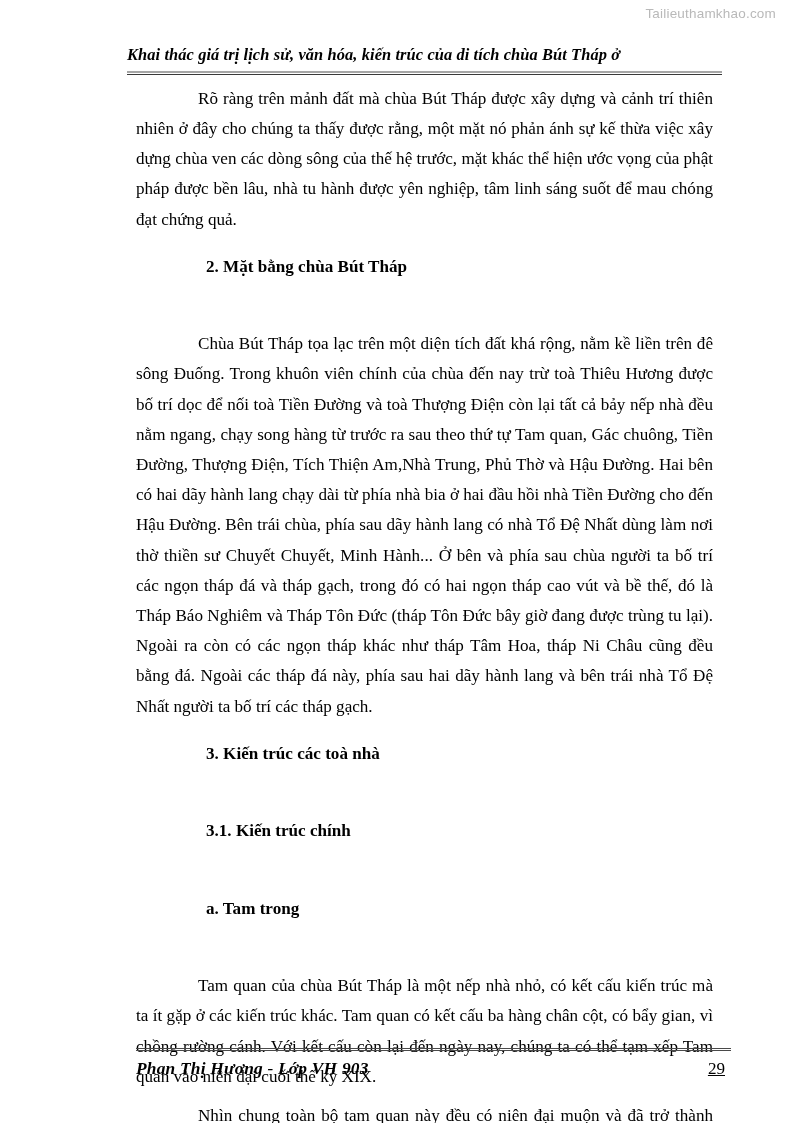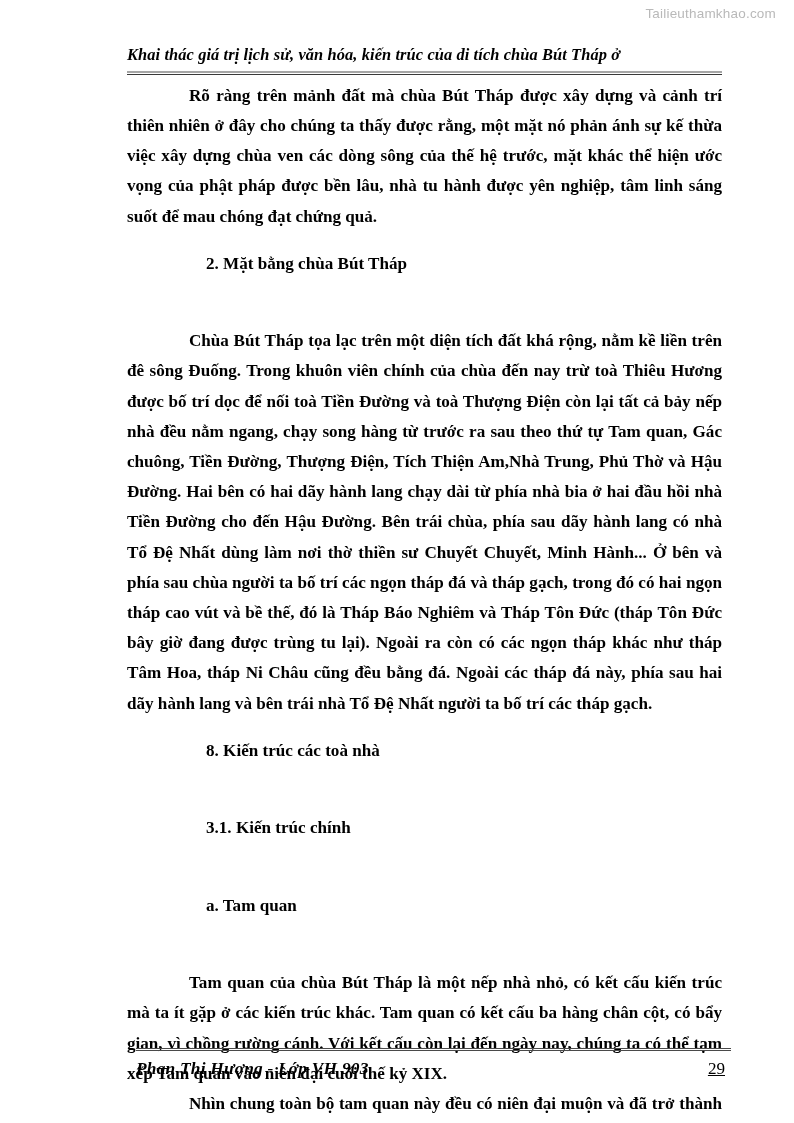--- a/index.html
+++ b/index.html
@@ -83,10 +83,9 @@
   }
 
   p.para {
-    margin: 0;
+    margin: 9px;
     text-indent: 62px;
     text-align: justify;
-    font-weight: bold;
   }
 
   p.heading {

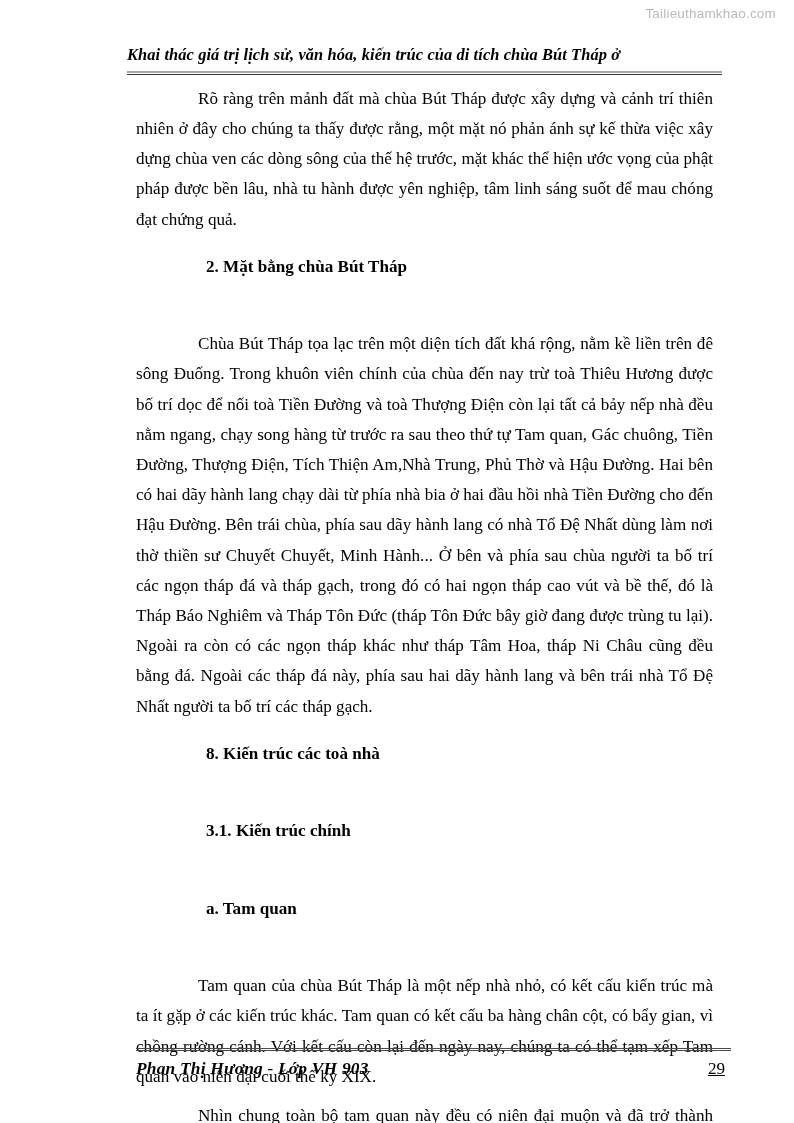--- a/index.html
+++ b/index.html
@@ -157,7 +157,7 @@
         <p class="para">Rõ ràng trên mảnh đất mà chùa Bút Tháp được xây dựng và cảnh trí thiên nhiên ở đây cho chúng ta thấy được rằng, một mặt nó phản ánh sự kế thừa việc xây dựng chùa ven các dòng sông của thế hệ trước, mặt khác thể hiện ước vọng của phật pháp được bền lâu, nhà tu hành được yên nghiệp, tâm linh sáng suốt để mau chóng đạt chứng quả.</p>
         <p class="heading">2. Mặt bằng chùa Bút Tháp</p>
         <p class="para">Chùa Bút Tháp tọa lạc trên một diện tích đất khá rộng,  nằm kề liền trên đê sông Đuống. Trong khuôn viên chính của chùa đến nay trừ toà Thiêu Hương được bố trí dọc để nối toà Tiền Đường và toà Thượng Điện còn lại tất cả bảy nếp nhà đều nằm ngang, chạy song hàng từ trước ra sau theo thứ tự Tam quan, Gác chuông, Tiền Đường, Thượng Điện, Tích Thiện Am,Nhà Trung, Phủ Thờ và Hậu Đường. Hai bên có hai dãy hành lang chạy dài từ phía nhà bia ở hai đầu hồi nhà Tiền Đường cho đến Hậu Đường. Bên trái chùa, phía sau dãy hành lang có nhà Tổ Đệ Nhất dùng làm nơi thờ thiền sư Chuyết Chuyết, Minh Hành... Ở bên và phía sau chùa người ta bố trí các ngọn tháp đá và tháp gạch, trong đó có hai ngọn tháp cao vút và bề thế, đó là Tháp Báo Nghiêm và Tháp Tôn Đức (tháp Tôn Đức bây giờ đang được trùng tu lại). Ngoài ra còn có các ngọn tháp khác như tháp Tâm Hoa, tháp Ni Châu cũng đều bằng đá. Ngoài các tháp đá này, phía sau hai dãy hành lang và bên trái nhà Tổ Đệ Nhất người ta bố trí các tháp gạch.</p>
-        <p class="heading">8. Kiến trúc các toà nhà</p>
+        <p class="heading">3. Kiến trúc các toà nhà</p>
         <p class="heading">3.1. Kiến trúc chính</p>
         <p class="heading">a. Tam quan</p>
         <p class="para">Tam quan của chùa Bút Tháp là một nếp nhà nhỏ, có kết cấu kiến trúc mà ta ít gặp ở các kiến trúc khác. Tam quan có kết cấu ba hàng chân cột, có bẩy gian, vì chồng rường cánh. Với kết cấu còn lại đến ngày nay, chúng ta có thể tạm xếp Tam quan vào niên đại cuối thế kỷ XIX.</p>

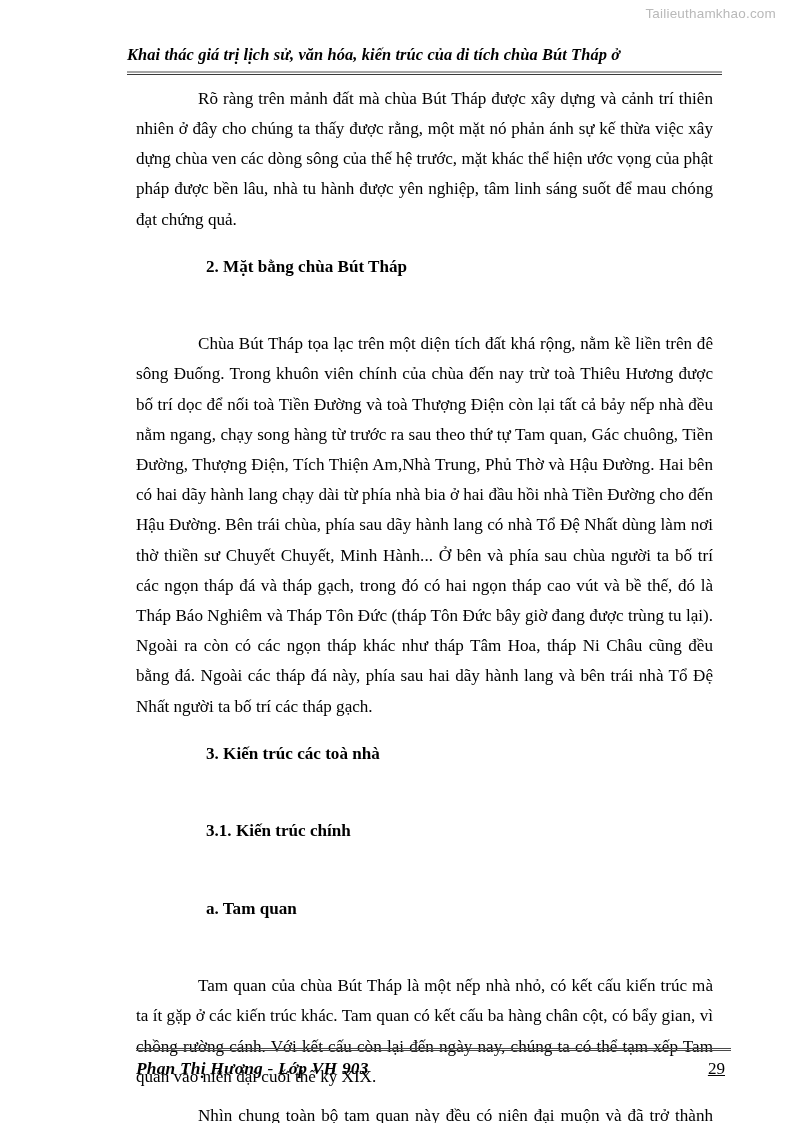--- a/index.html
+++ b/index.html
@@ -159,7 +159,7 @@
         <p class="para">Chùa Bút Tháp tọa lạc trên một diện tích đất khá rộng,  nằm kề liền trên đê sông Đuống. Trong khuôn viên chính của chùa đến nay trừ toà Thiêu Hương được bố trí dọc để nối toà Tiền Đường và toà Thượng Điện còn lại tất cả bảy nếp nhà đều nằm ngang, chạy song hàng từ trước ra sau theo thứ tự Tam quan, Gác chuông, Tiền Đường, Thượng Điện, Tích Thiện Am,Nhà Trung, Phủ Thờ và Hậu Đường. Hai bên có hai dãy hành lang chạy dài từ phía nhà bia ở hai đầu hồi nhà Tiền Đường cho đến Hậu Đường. Bên trái chùa, phía sau dãy hành lang có nhà Tổ Đệ Nhất dùng làm nơi thờ thiền sư Chuyết Chuyết, Minh Hành... Ở bên và phía sau chùa người ta bố trí các ngọn tháp đá và tháp gạch, trong đó có hai ngọn tháp cao vút và bề thế, đó là Tháp Báo Nghiêm và Tháp Tôn Đức (tháp Tôn Đức bây giờ đang được trùng tu lại). Ngoài ra còn có các ngọn tháp khác như tháp Tâm Hoa, tháp Ni Châu cũng đều bằng đá. Ngoài các tháp đá này, phía sau hai dãy hành lang và bên trái nhà Tổ Đệ Nhất người ta bố trí các tháp gạch.</p>
         <p class="heading">3. Kiến trúc các toà nhà</p>
         <p class="heading">3.1. Kiến trúc chính</p>
-        <p class="heading">a. Tam quan</p>
+        <p class="heading">a. Tam trong</p>
         <p class="para">Tam quan của chùa Bút Tháp là một nếp nhà nhỏ, có kết cấu kiến trúc mà ta ít gặp ở các kiến trúc khác. Tam quan có kết cấu ba hàng chân cột, có bẩy gian, vì chồng rường cánh. Với kết cấu còn lại đến ngày nay, chúng ta có thể tạm xếp Tam quan vào niên đại cuối thế kỷ XIX.</p>
         <p class="para">Nhìn chung toàn bộ tam quan này đều có niên đại muộn và đã trở thành một toà nhà mất đi tính chất ba cửa để dùng cho ba lối nhìn của đạo</p>
       </div>

